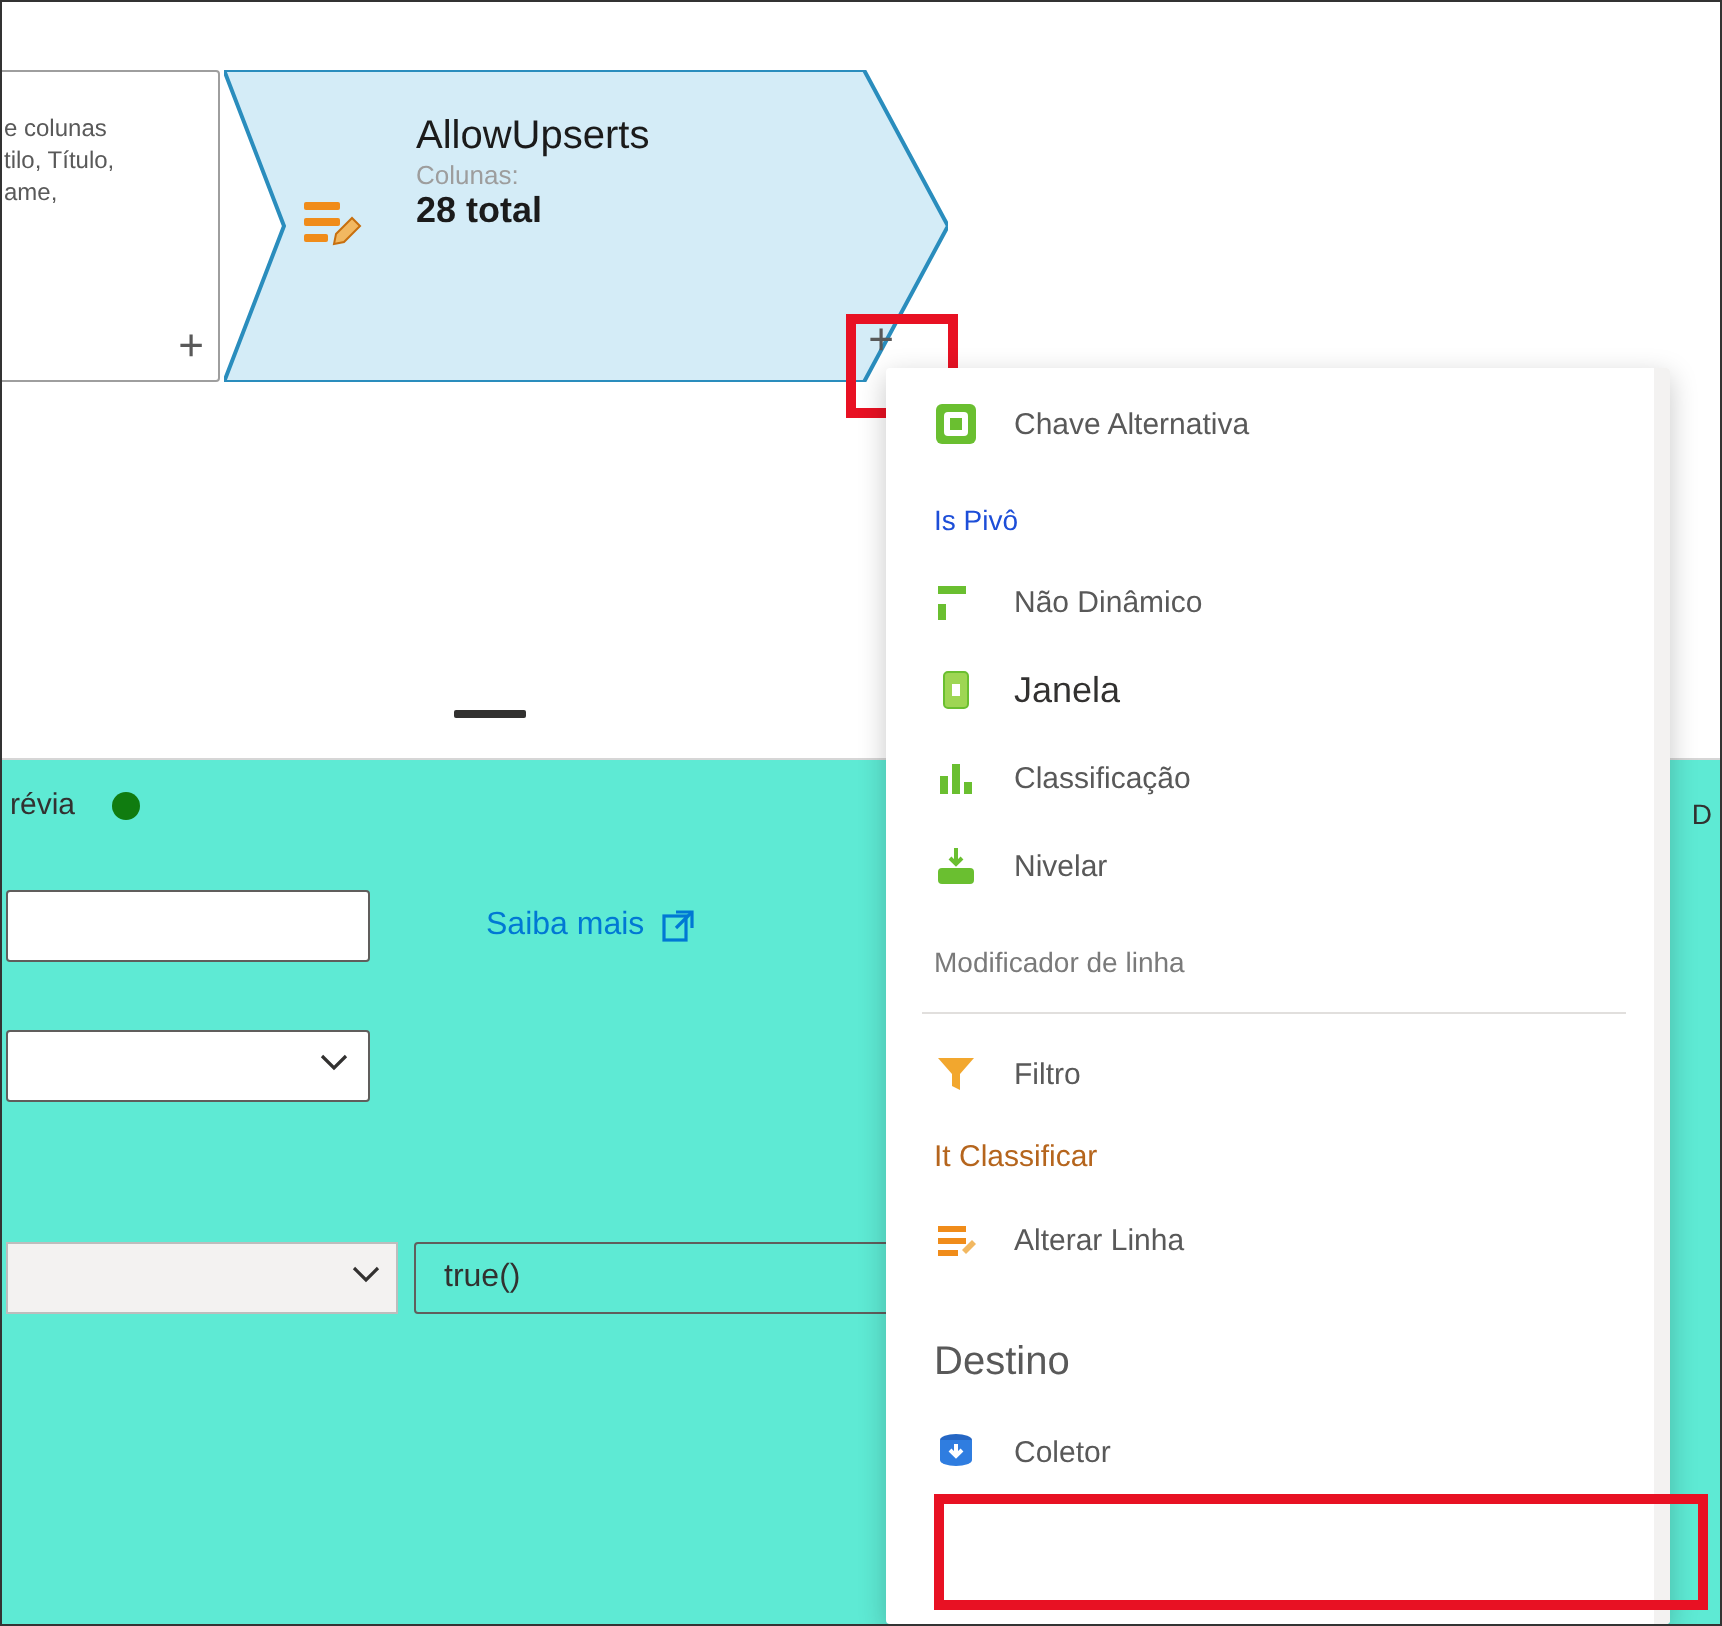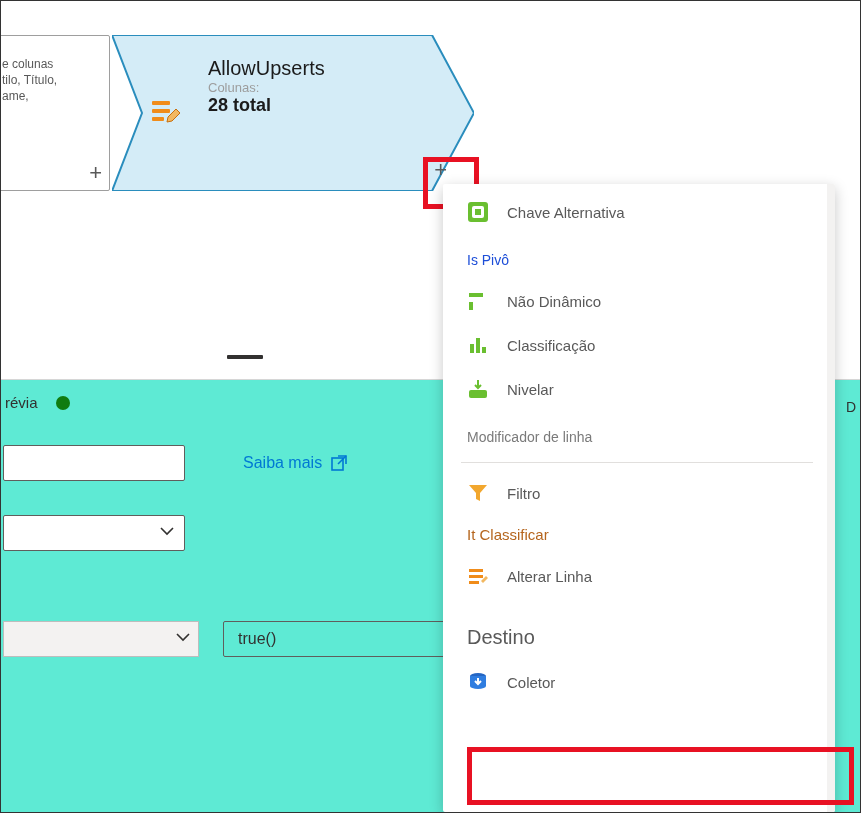--- a/index.html
+++ b/index.html
@@ -316,6 +316,15 @@
       <span>Não Dinâmico</span>
     </li>
 
+    <li class="feat">
+      <span class="ic">
+        <svg viewBox="0 0 22 22">
+            <rect x="5" y="2" width="12" height="18" rx="2" fill="#9ed653" stroke="#6abf30"></rect>
+            <rect x="9" y="8" width="4" height="6" fill="#fff"></rect>
+          </svg>
+      </span>
+      <span>Janela</span>
+    </li>
 
     <li>
       <span class="ic">

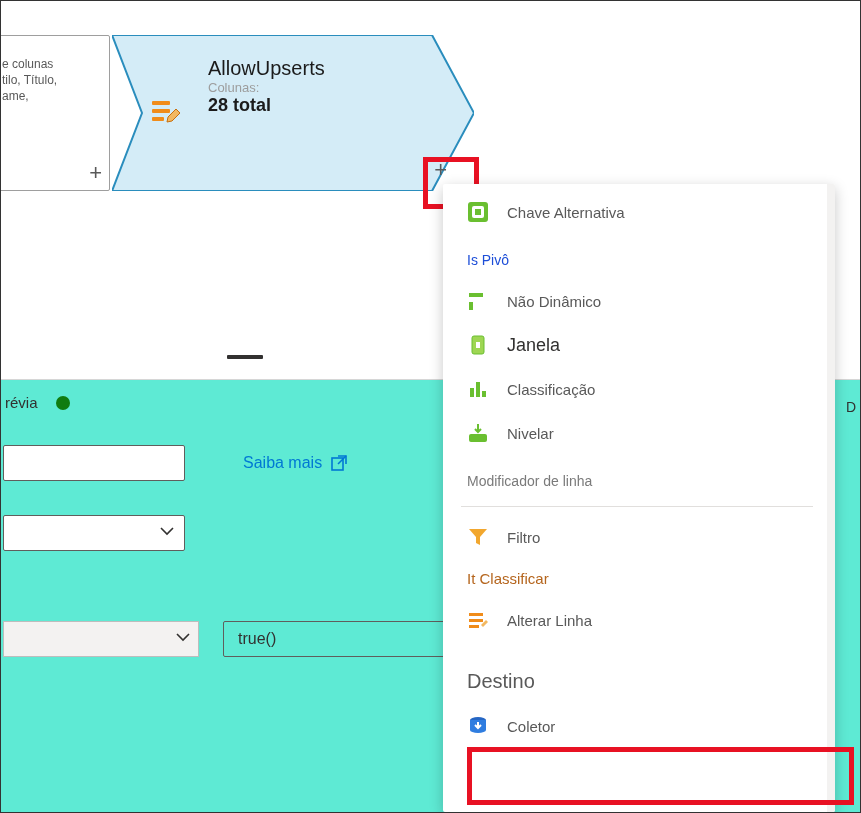--- a/index.html
+++ b/index.html
@@ -161,7 +161,7 @@
   .learn-more .ext-icon { width:18px; height:18px; display:inline-block; }
 
   .expr-row {
-    display:flex; align-items:center; gap:24px;
+    display:flex; align-items:center; gap:8px;
     margin-top: 36px;
   }
   .expr-row .sel {

